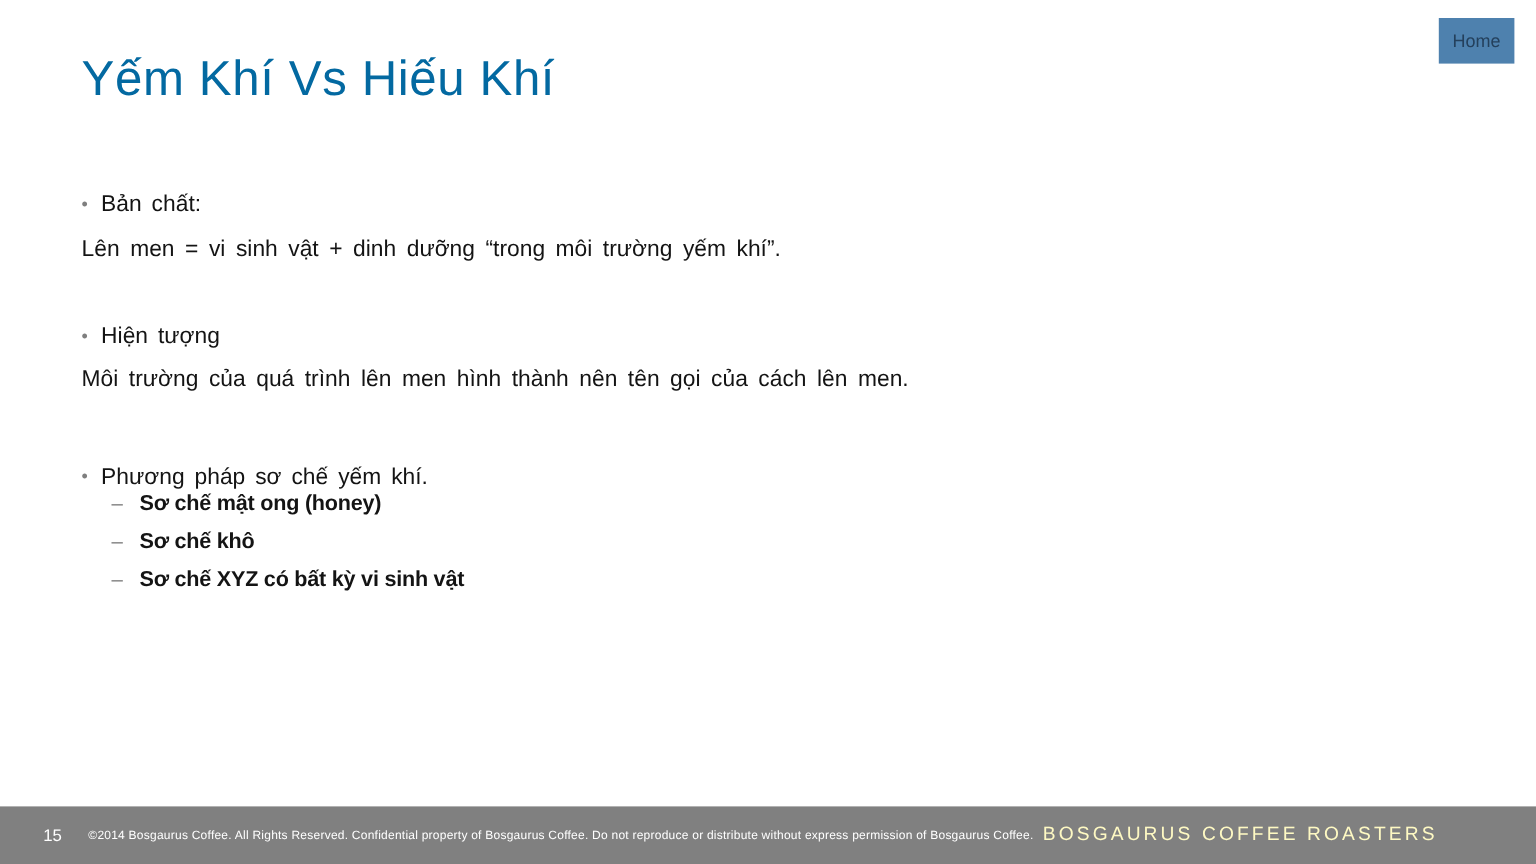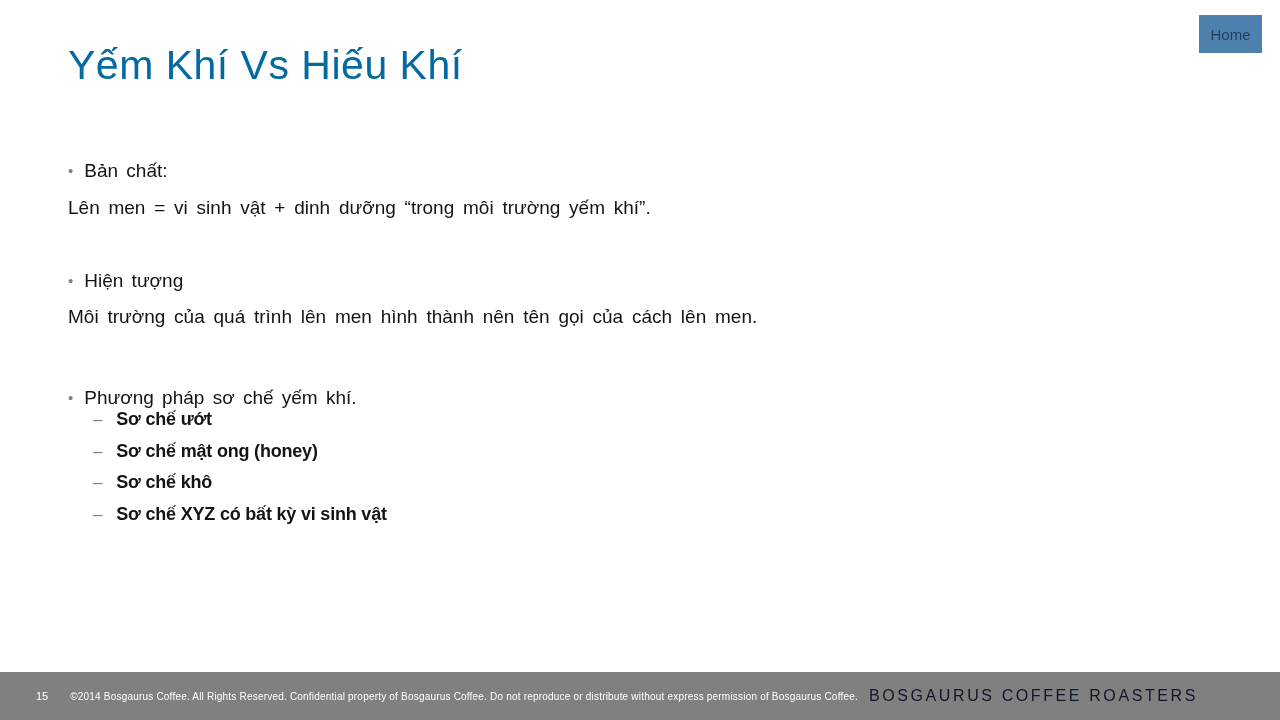--- a/index.html
+++ b/index.html
@@ -142,7 +142,6 @@
   <div class="line bullet-line pos-b3"><span class="bullet-glyph">•</span><span>Phương pháp sơ chế yếm khí.</span></div>
 
   <ul class="sub-list">
-    <li class="sub-item"><span class="dash-glyph">–</span><span>Sơ chế ướt</span></li>
     <li class="sub-item"><span class="dash-glyph">–</span><span>Sơ chế mật ong (honey)</span></li>
     <li class="sub-item"><span class="dash-glyph">–</span><span>Sơ chế khô</span></li>
     <li class="sub-item"><span class="dash-glyph">–</span><span>Sơ chế XYZ có bất kỳ vi sinh vật</span></li>

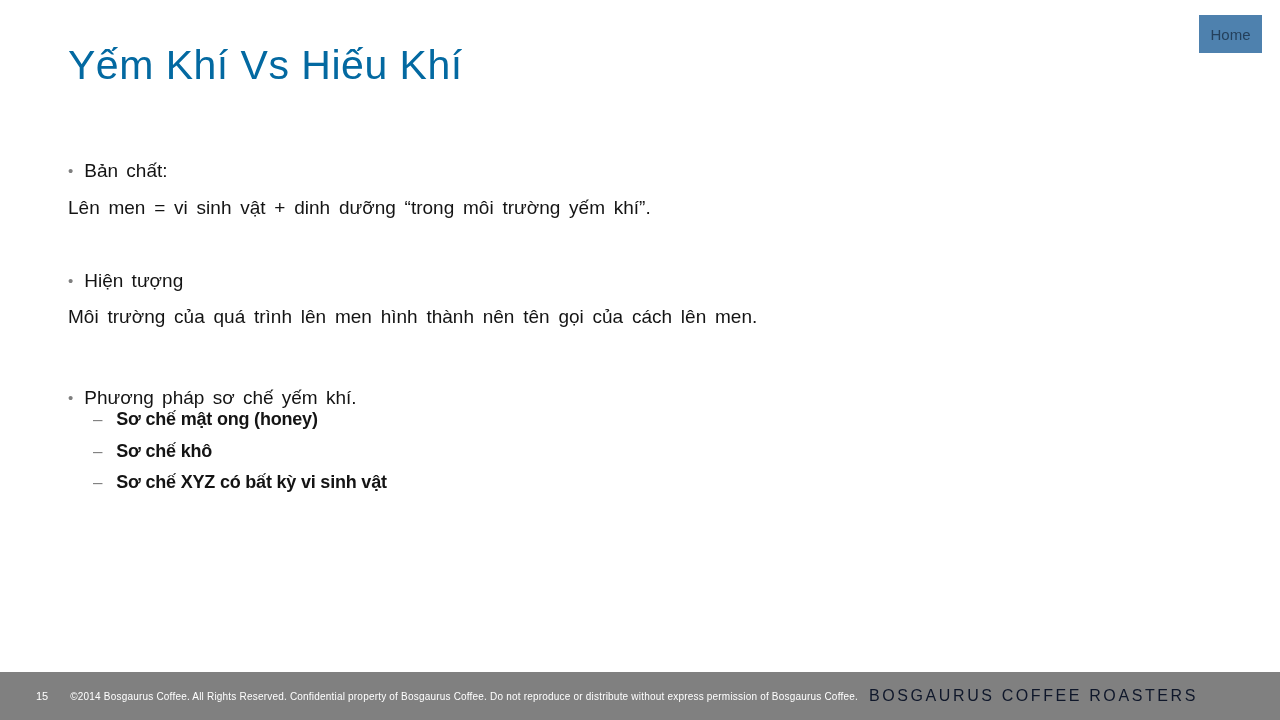--- a/index.html
+++ b/index.html
@@ -102,7 +102,7 @@
   }
   .page-number {
     color: #ffffff;
-    font-size: 11px;
+    font-size: 14px;
     margin-left: 36px;
     flex: 0 0 auto;
   }

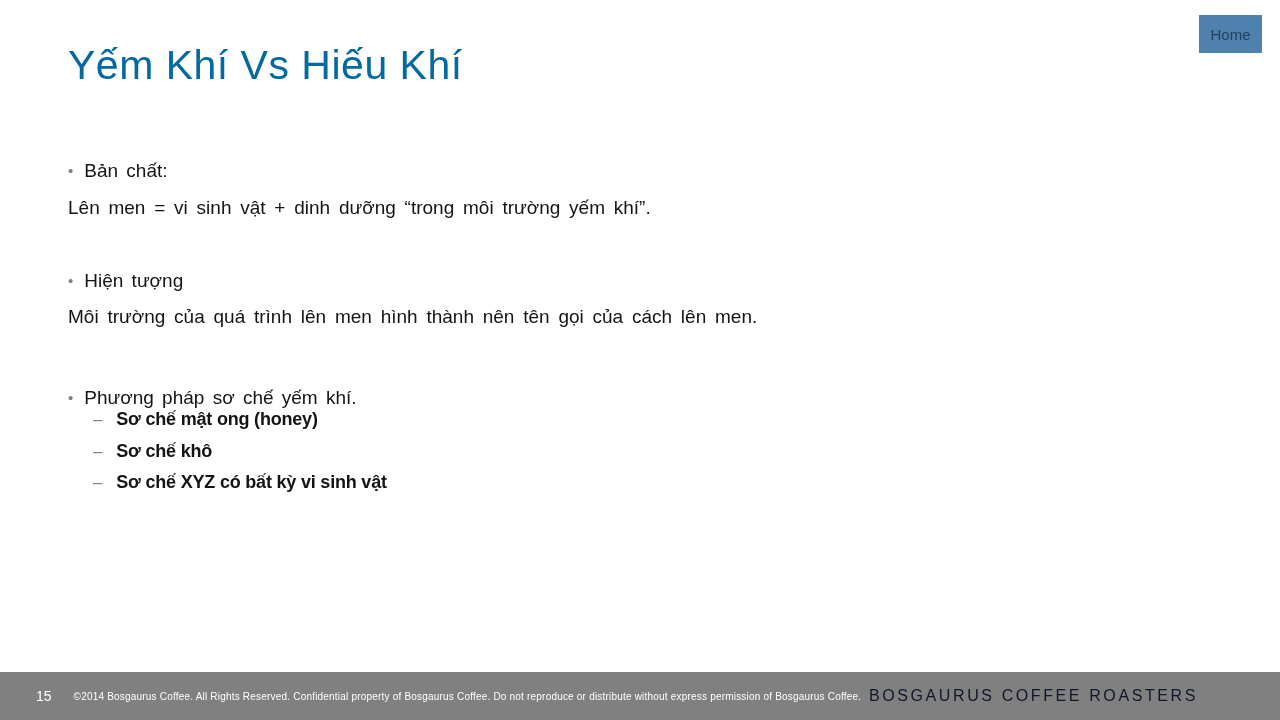--- a/index.html
+++ b/index.html
@@ -116,7 +116,7 @@
   .brand {
     margin-left: auto;
     margin-right: 82px;
-    color: #0f172a;
+    color: #fef9c3;
     font-size: 16px;
     letter-spacing: 2.6px;
     white-space: nowrap;

